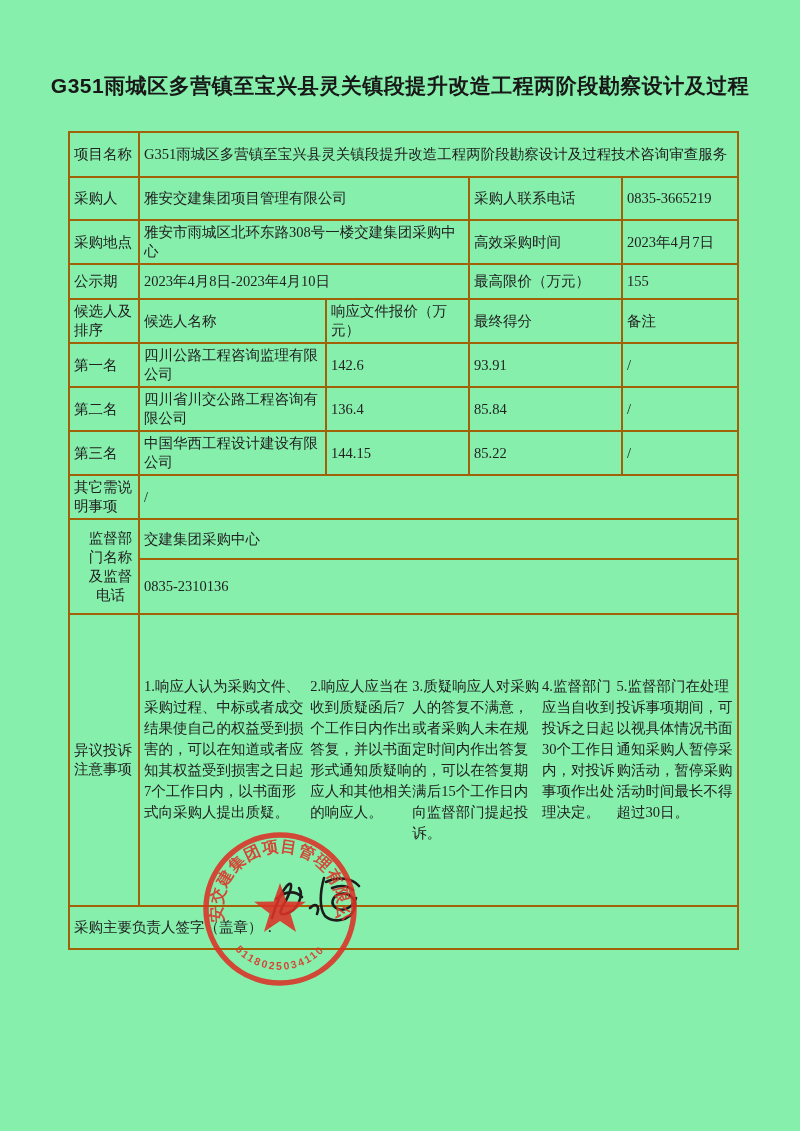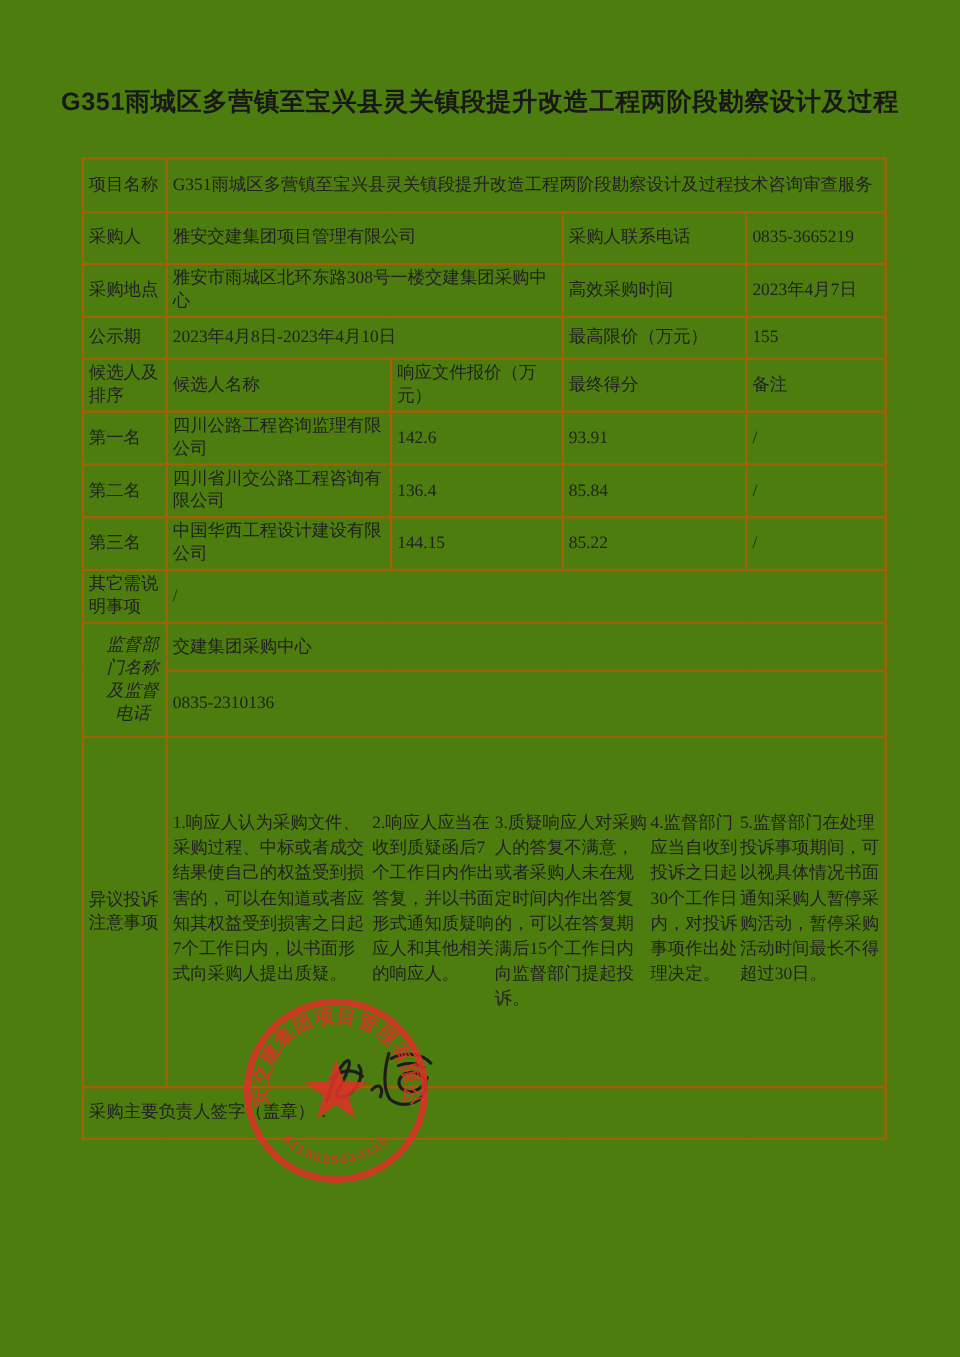--- a/index.html
+++ b/index.html
@@ -11,7 +11,7 @@
     position: relative;
     width: 800px;
     height: 1131px;
-    background: #4d7c0f;
+    background: #86efac;
     font-family: "Liberation Serif", serif;
     color: #1f1f1f;
     overflow: hidden;

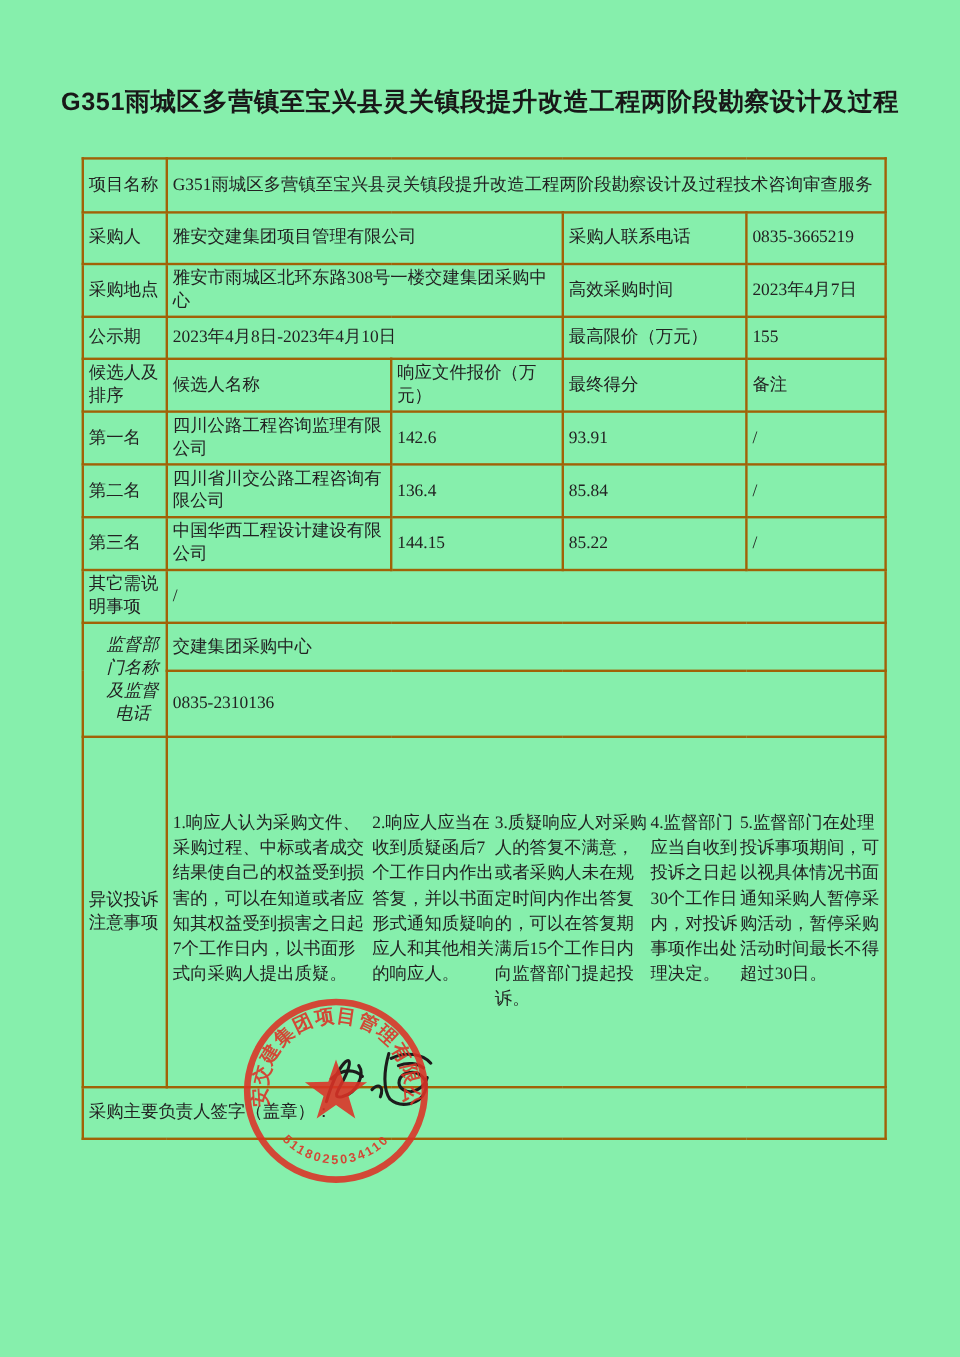--- a/index.html
+++ b/index.html
@@ -153,7 +153,7 @@
         <td class="ctr" colspan="4">/</td>
       </tr>
       <tr style="height:40px">
-        <td class="lbl" rowspan="2" style="text-align:center;padding-left:14px;padding-right:1px;font-style:italic;">监督部门名称及监督电话</td>
+        <td class="lbl" rowspan="2" style="text-align:center;padding-left:14px;padding-right:1px;">监督部门名称及监督电话</td>
         <td class="ctr" colspan="4">交建集团采购中心</td>
       </tr>
       <tr style="height:55px">

